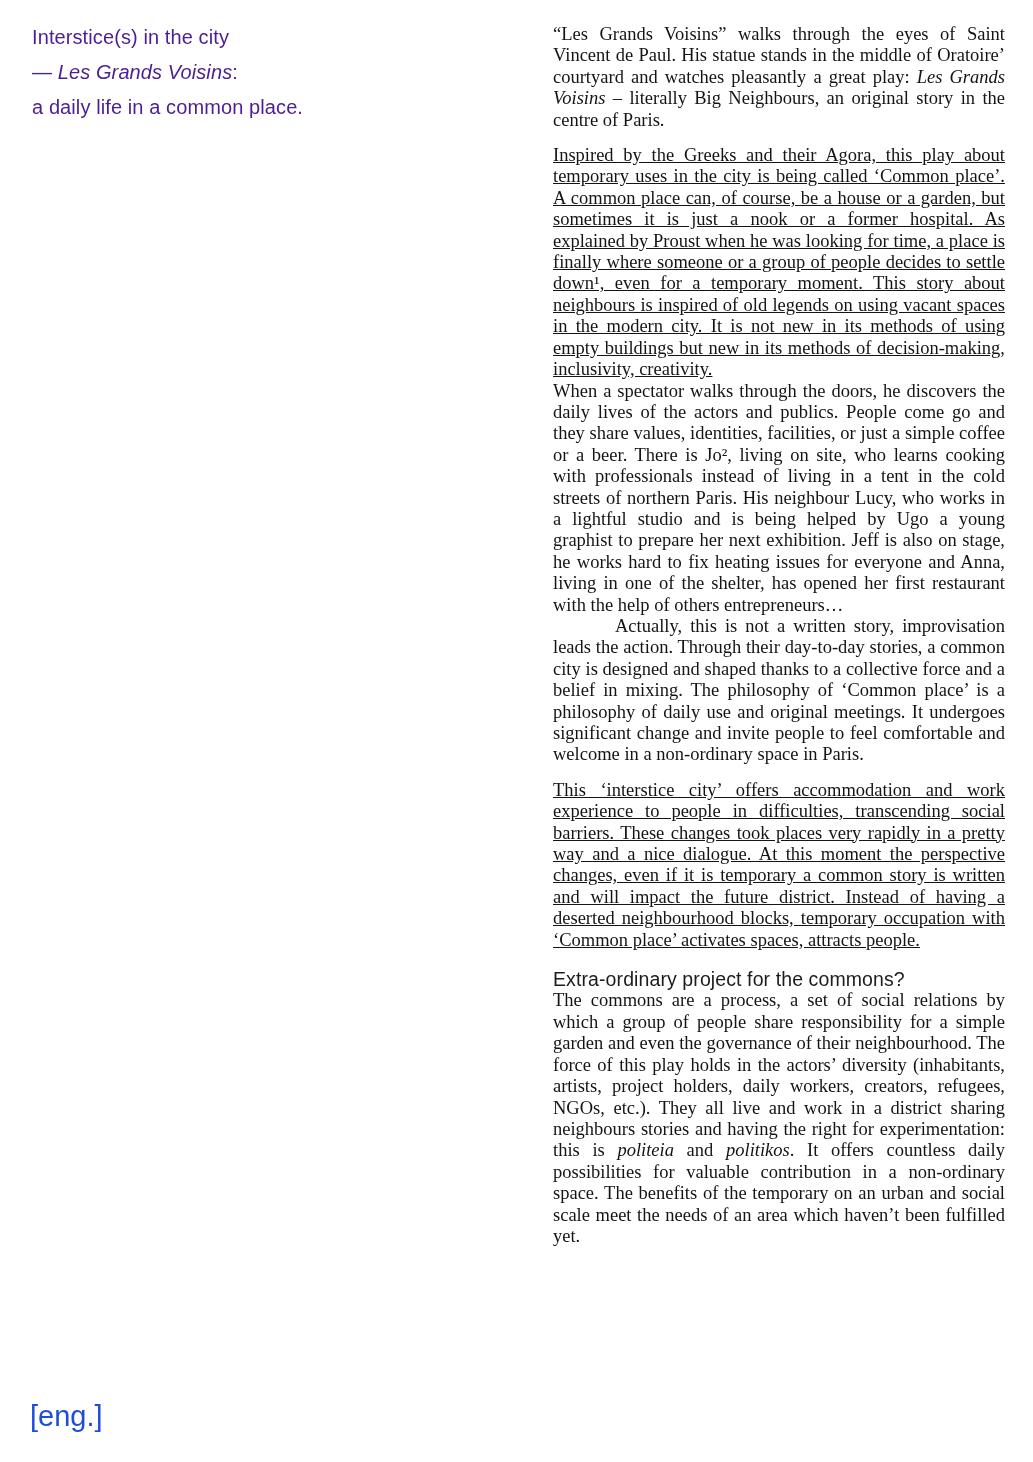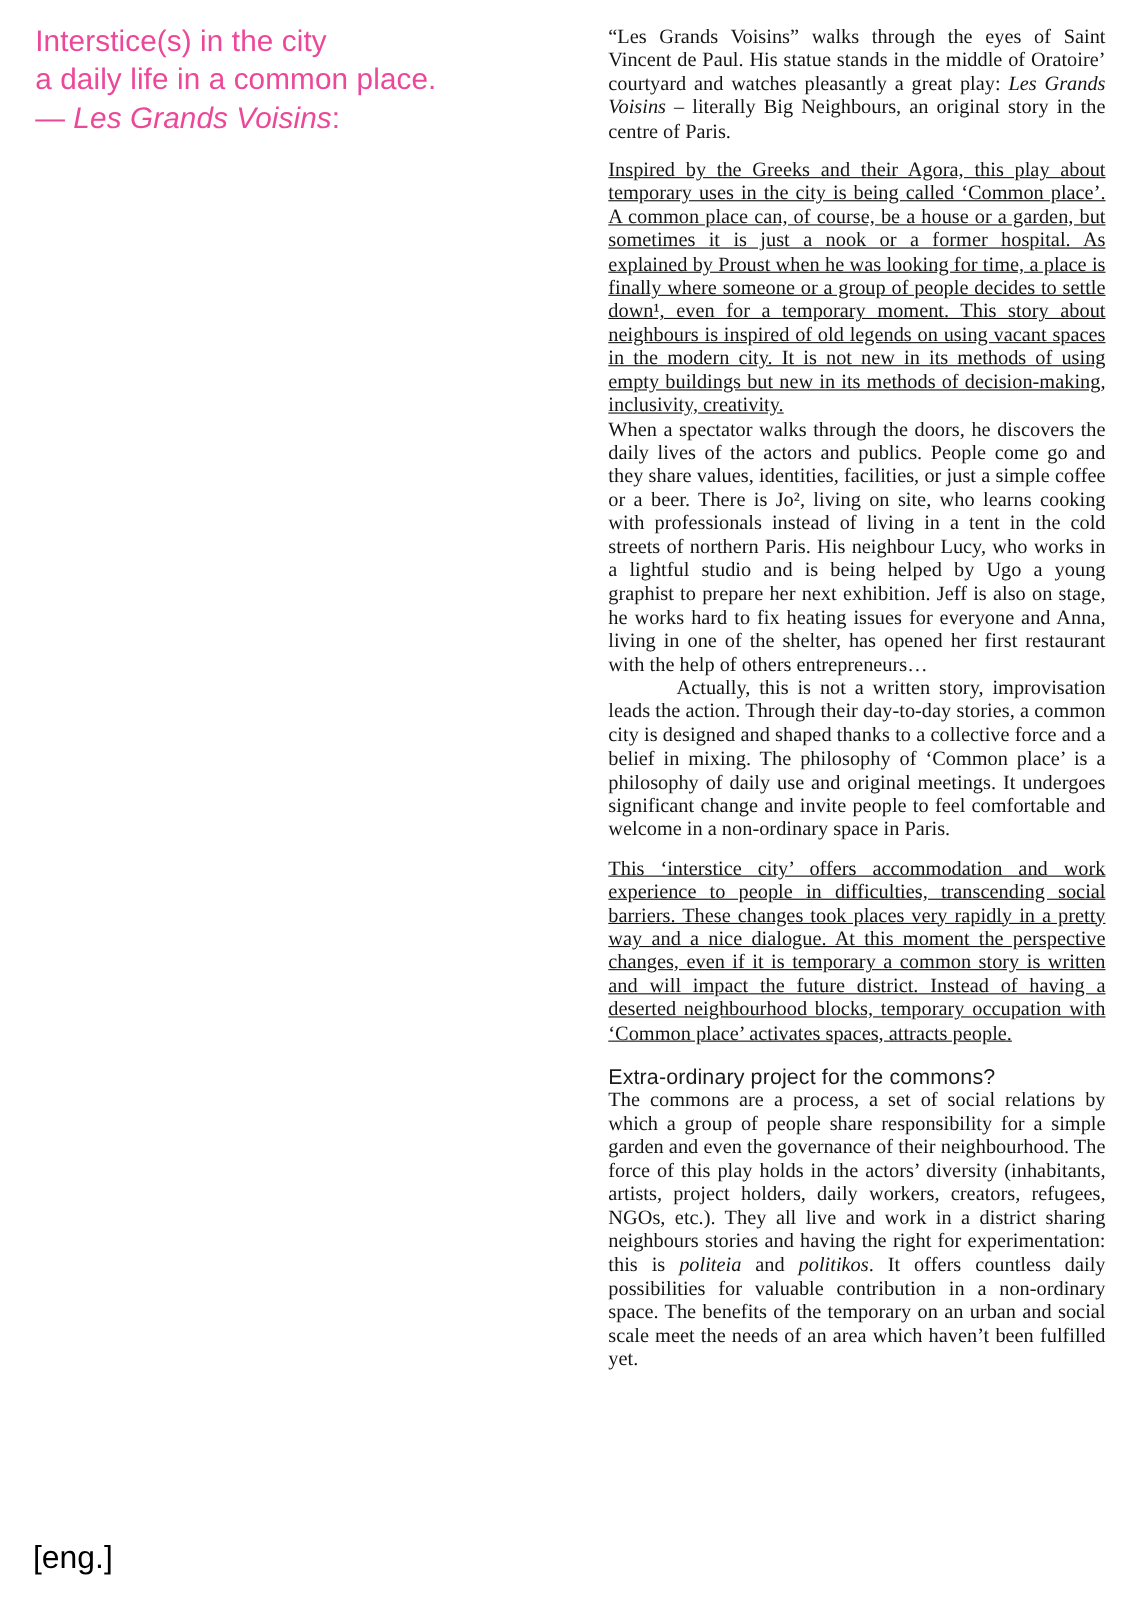--- a/index.html
+++ b/index.html
@@ -17,10 +17,10 @@
     left: 32px;
     top: 20px;
     font-family: "Liberation Sans", sans-serif;
-    font-size: 27px;
+    font-size: 20px;
     line-height: 35px;
     letter-spacing: 0.1px;
-    color: #ec4899;
+    color: #4c1d95;
   }
   .author {
     position: absolute;

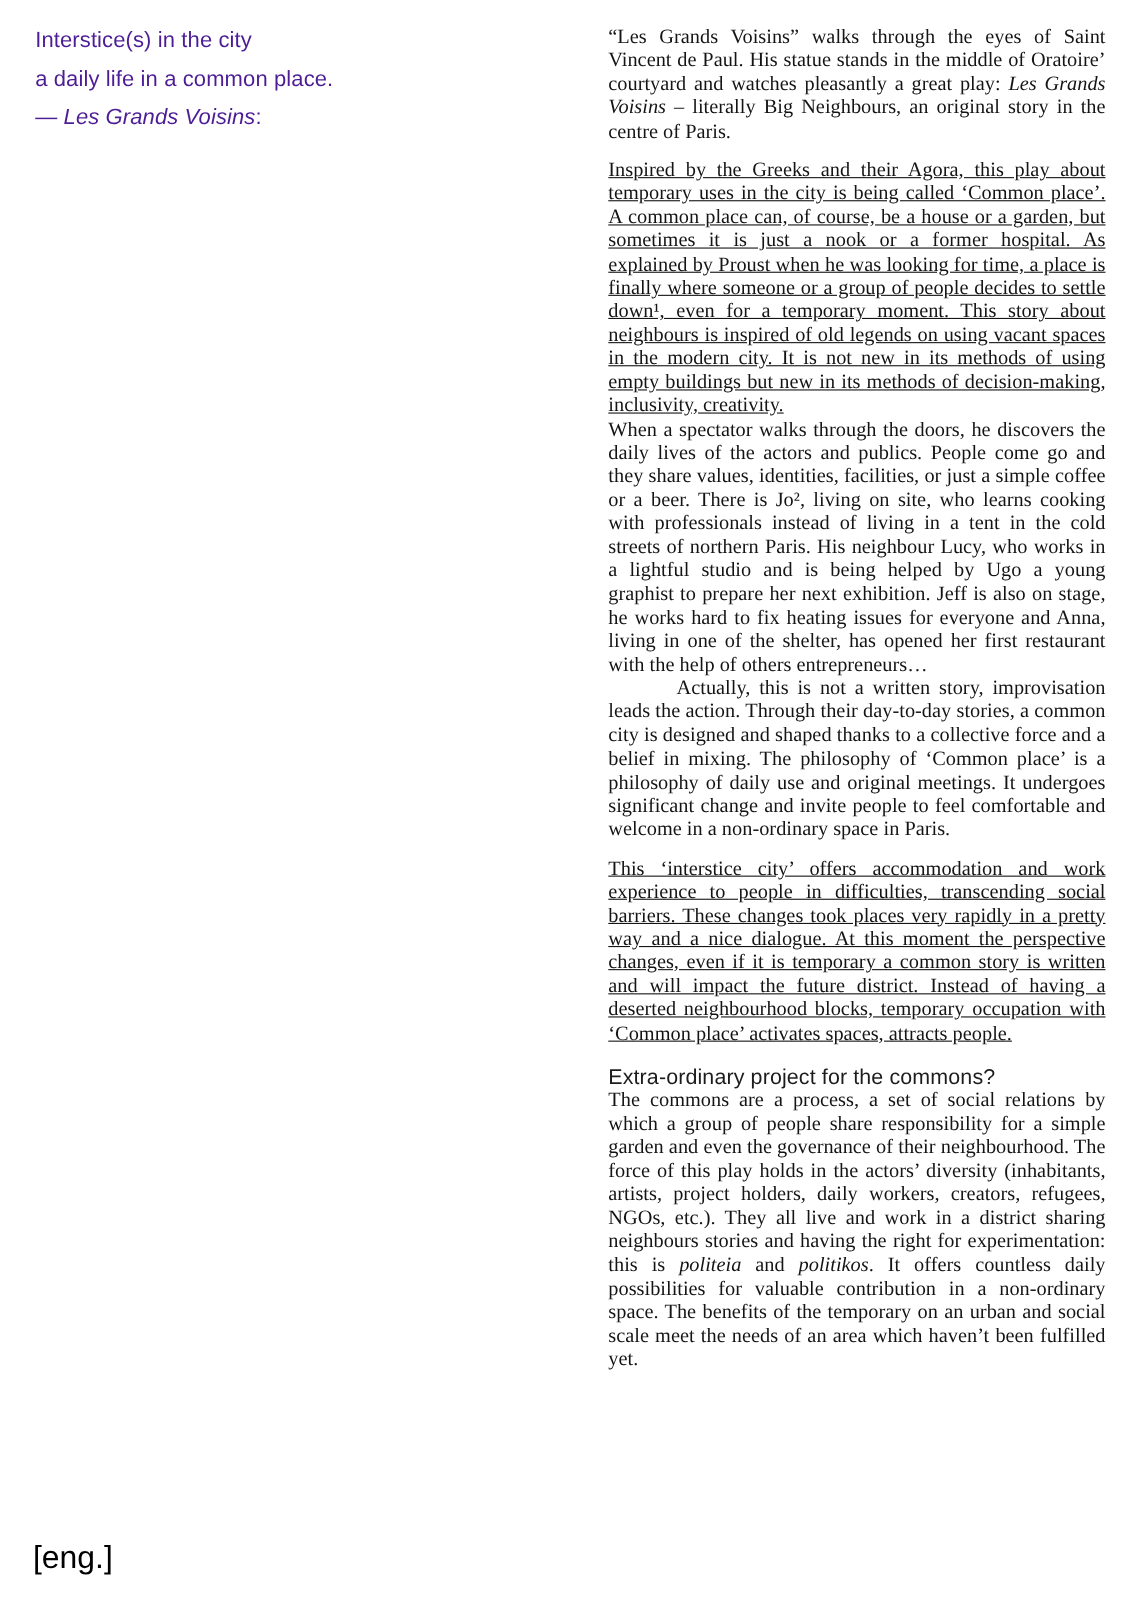--- a/index.html
+++ b/index.html
@@ -112,8 +112,8 @@
 
   <div class="title">
     <div><span>Interstice(s) in the city</span></div>
+    <div><span>— </span><span class="it">Les Grands Voisins</span><span>:</span></div>
     <div><span>a daily life in a common place.</span></div>
-    <div><span>— </span><span class="it">Les Grands Voisins</span><span>:</span></div>
   </div>
 
 

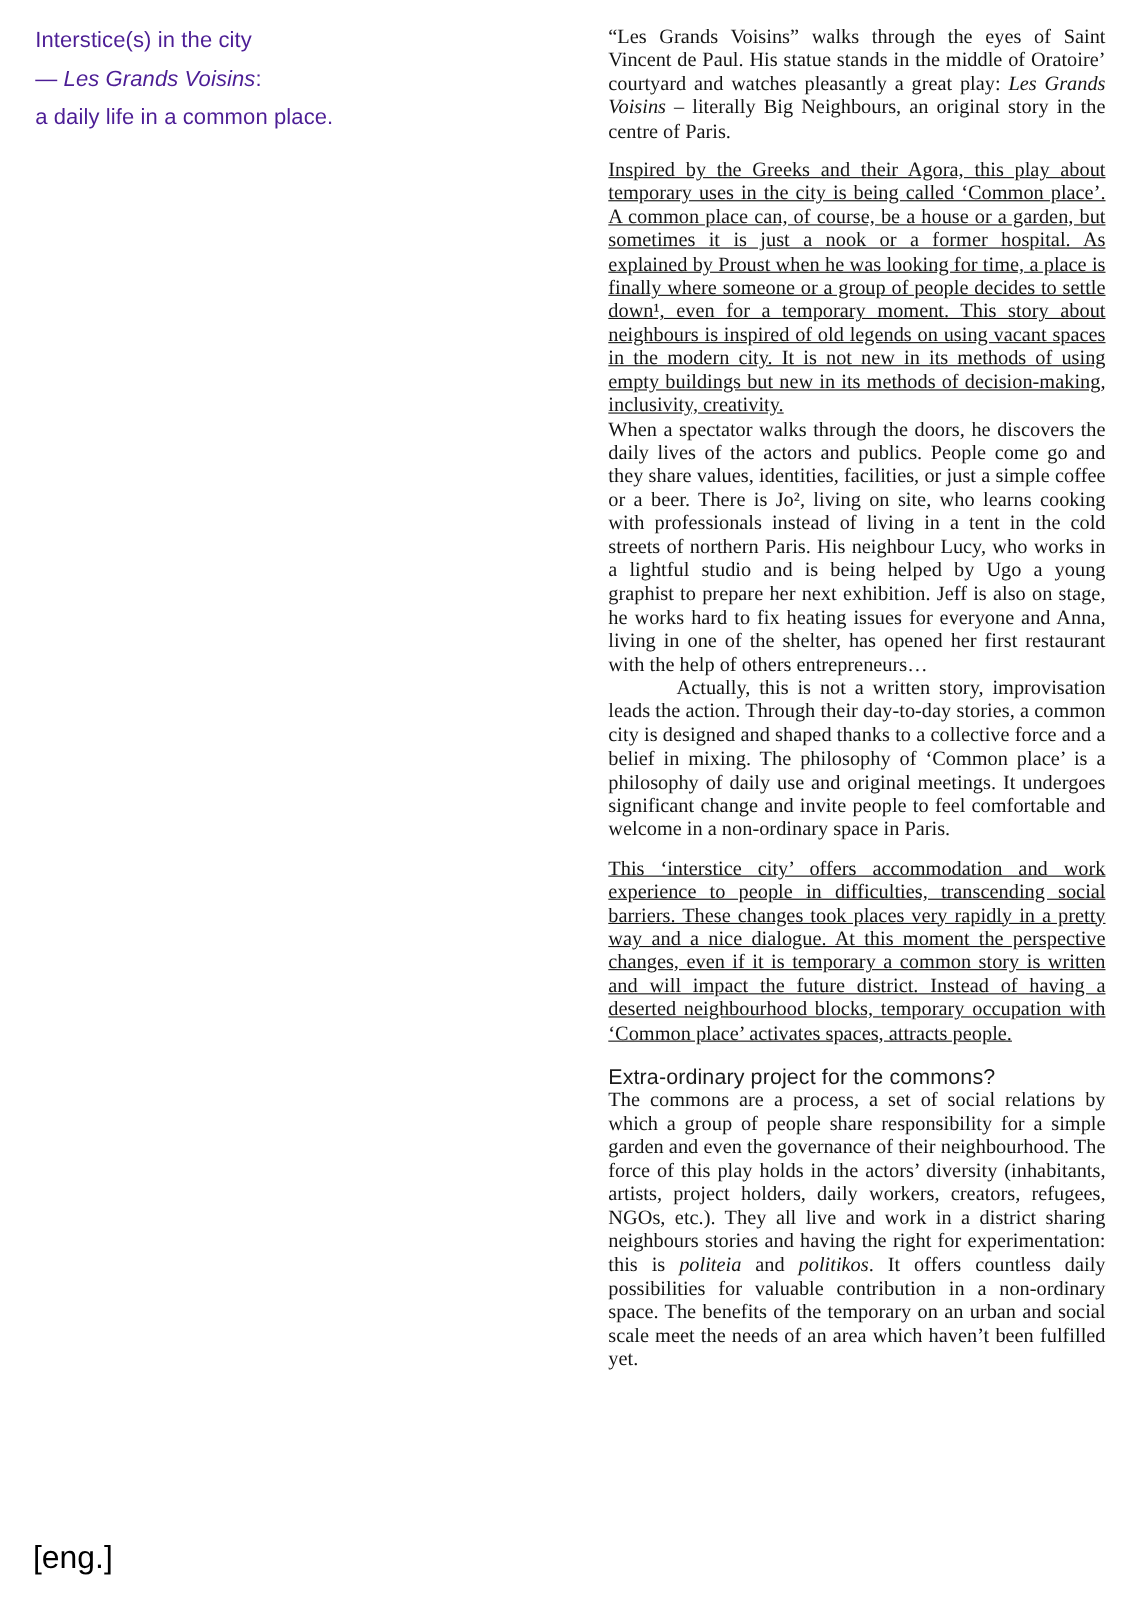--- a/index.html
+++ b/index.html
@@ -37,7 +37,7 @@
     top: 1400px;
     font-family: "Liberation Sans", sans-serif;
     font-size: 29px;
-    color: #000000;
+    color: #1d4ed8;
   }
   
   .article {

